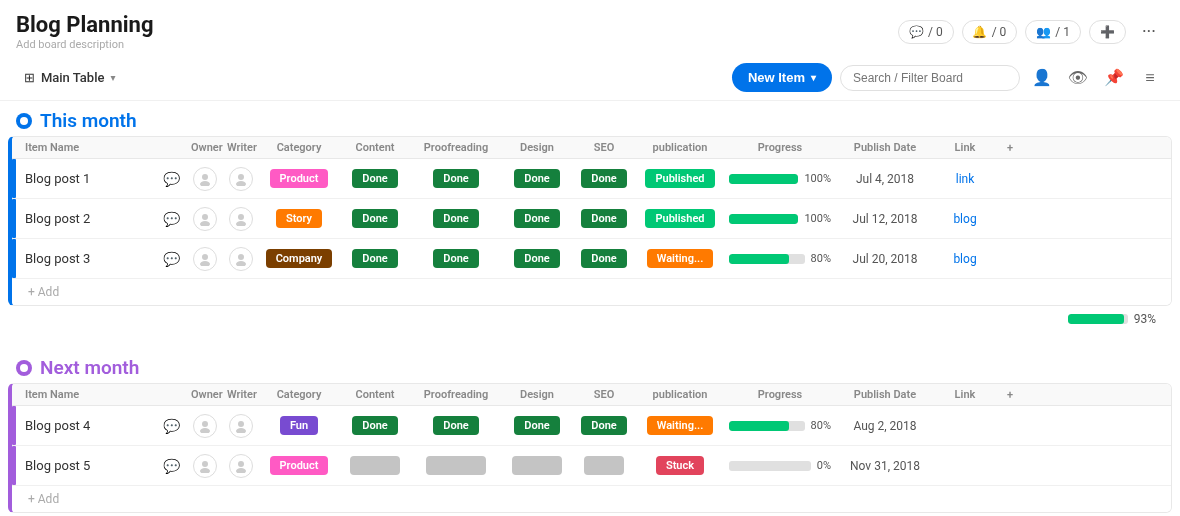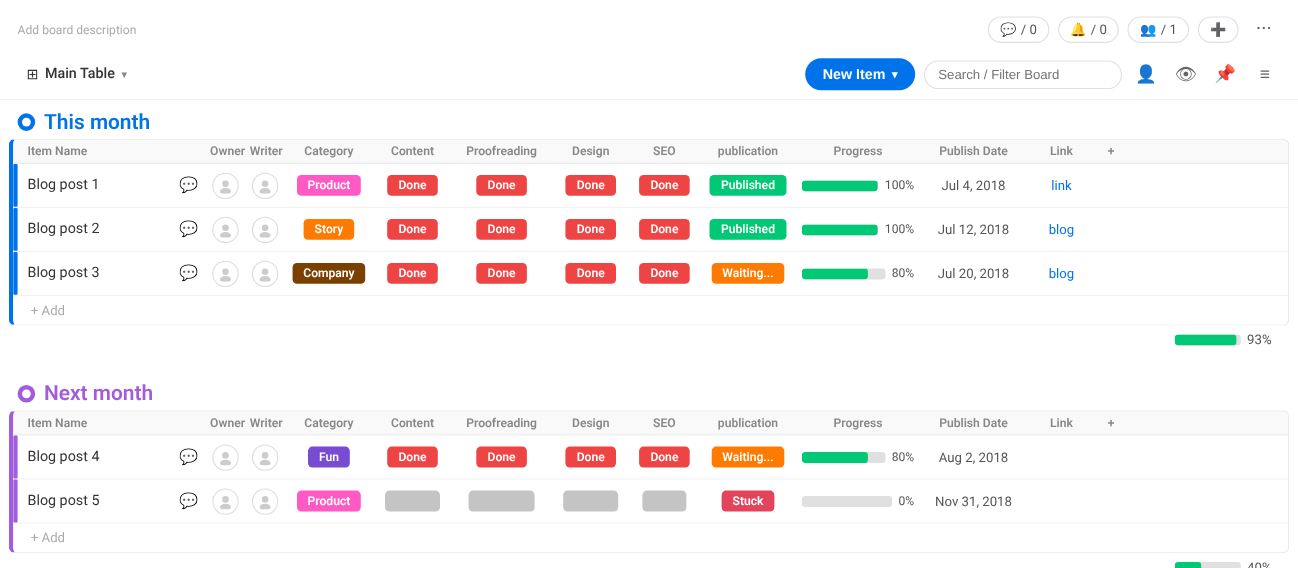--- a/index.html
+++ b/index.html
@@ -89,6 +89,7 @@
 
 <div class="header">
   <div class="header-left">
+    <div class="app-title">Blog Planning</div>
     <div class="app-subtitle">Add board description</div>
   </div>
   <div class="header-right">

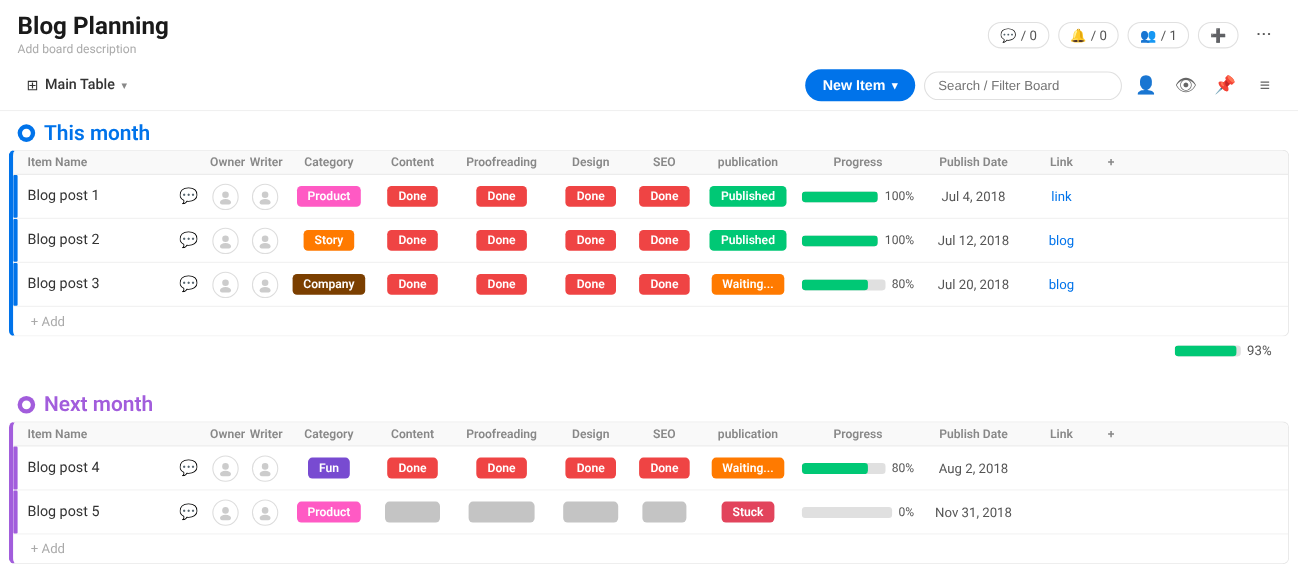--- a/index.html
+++ b/index.html
@@ -46,7 +46,7 @@
     .badge-story { background: #ff7a00; }
     .badge-company { background: #7B3F00; }
     .badge-fun { background: #784bd1; }
-    .badge-done { background: #ef4444; }
+    .badge-done { background: #15803d; }
     .badge-published { background: #00c875; }
     .badge-waiting { background: #ff7a00; }
     .badge-stuck { background: #e2445c; }

